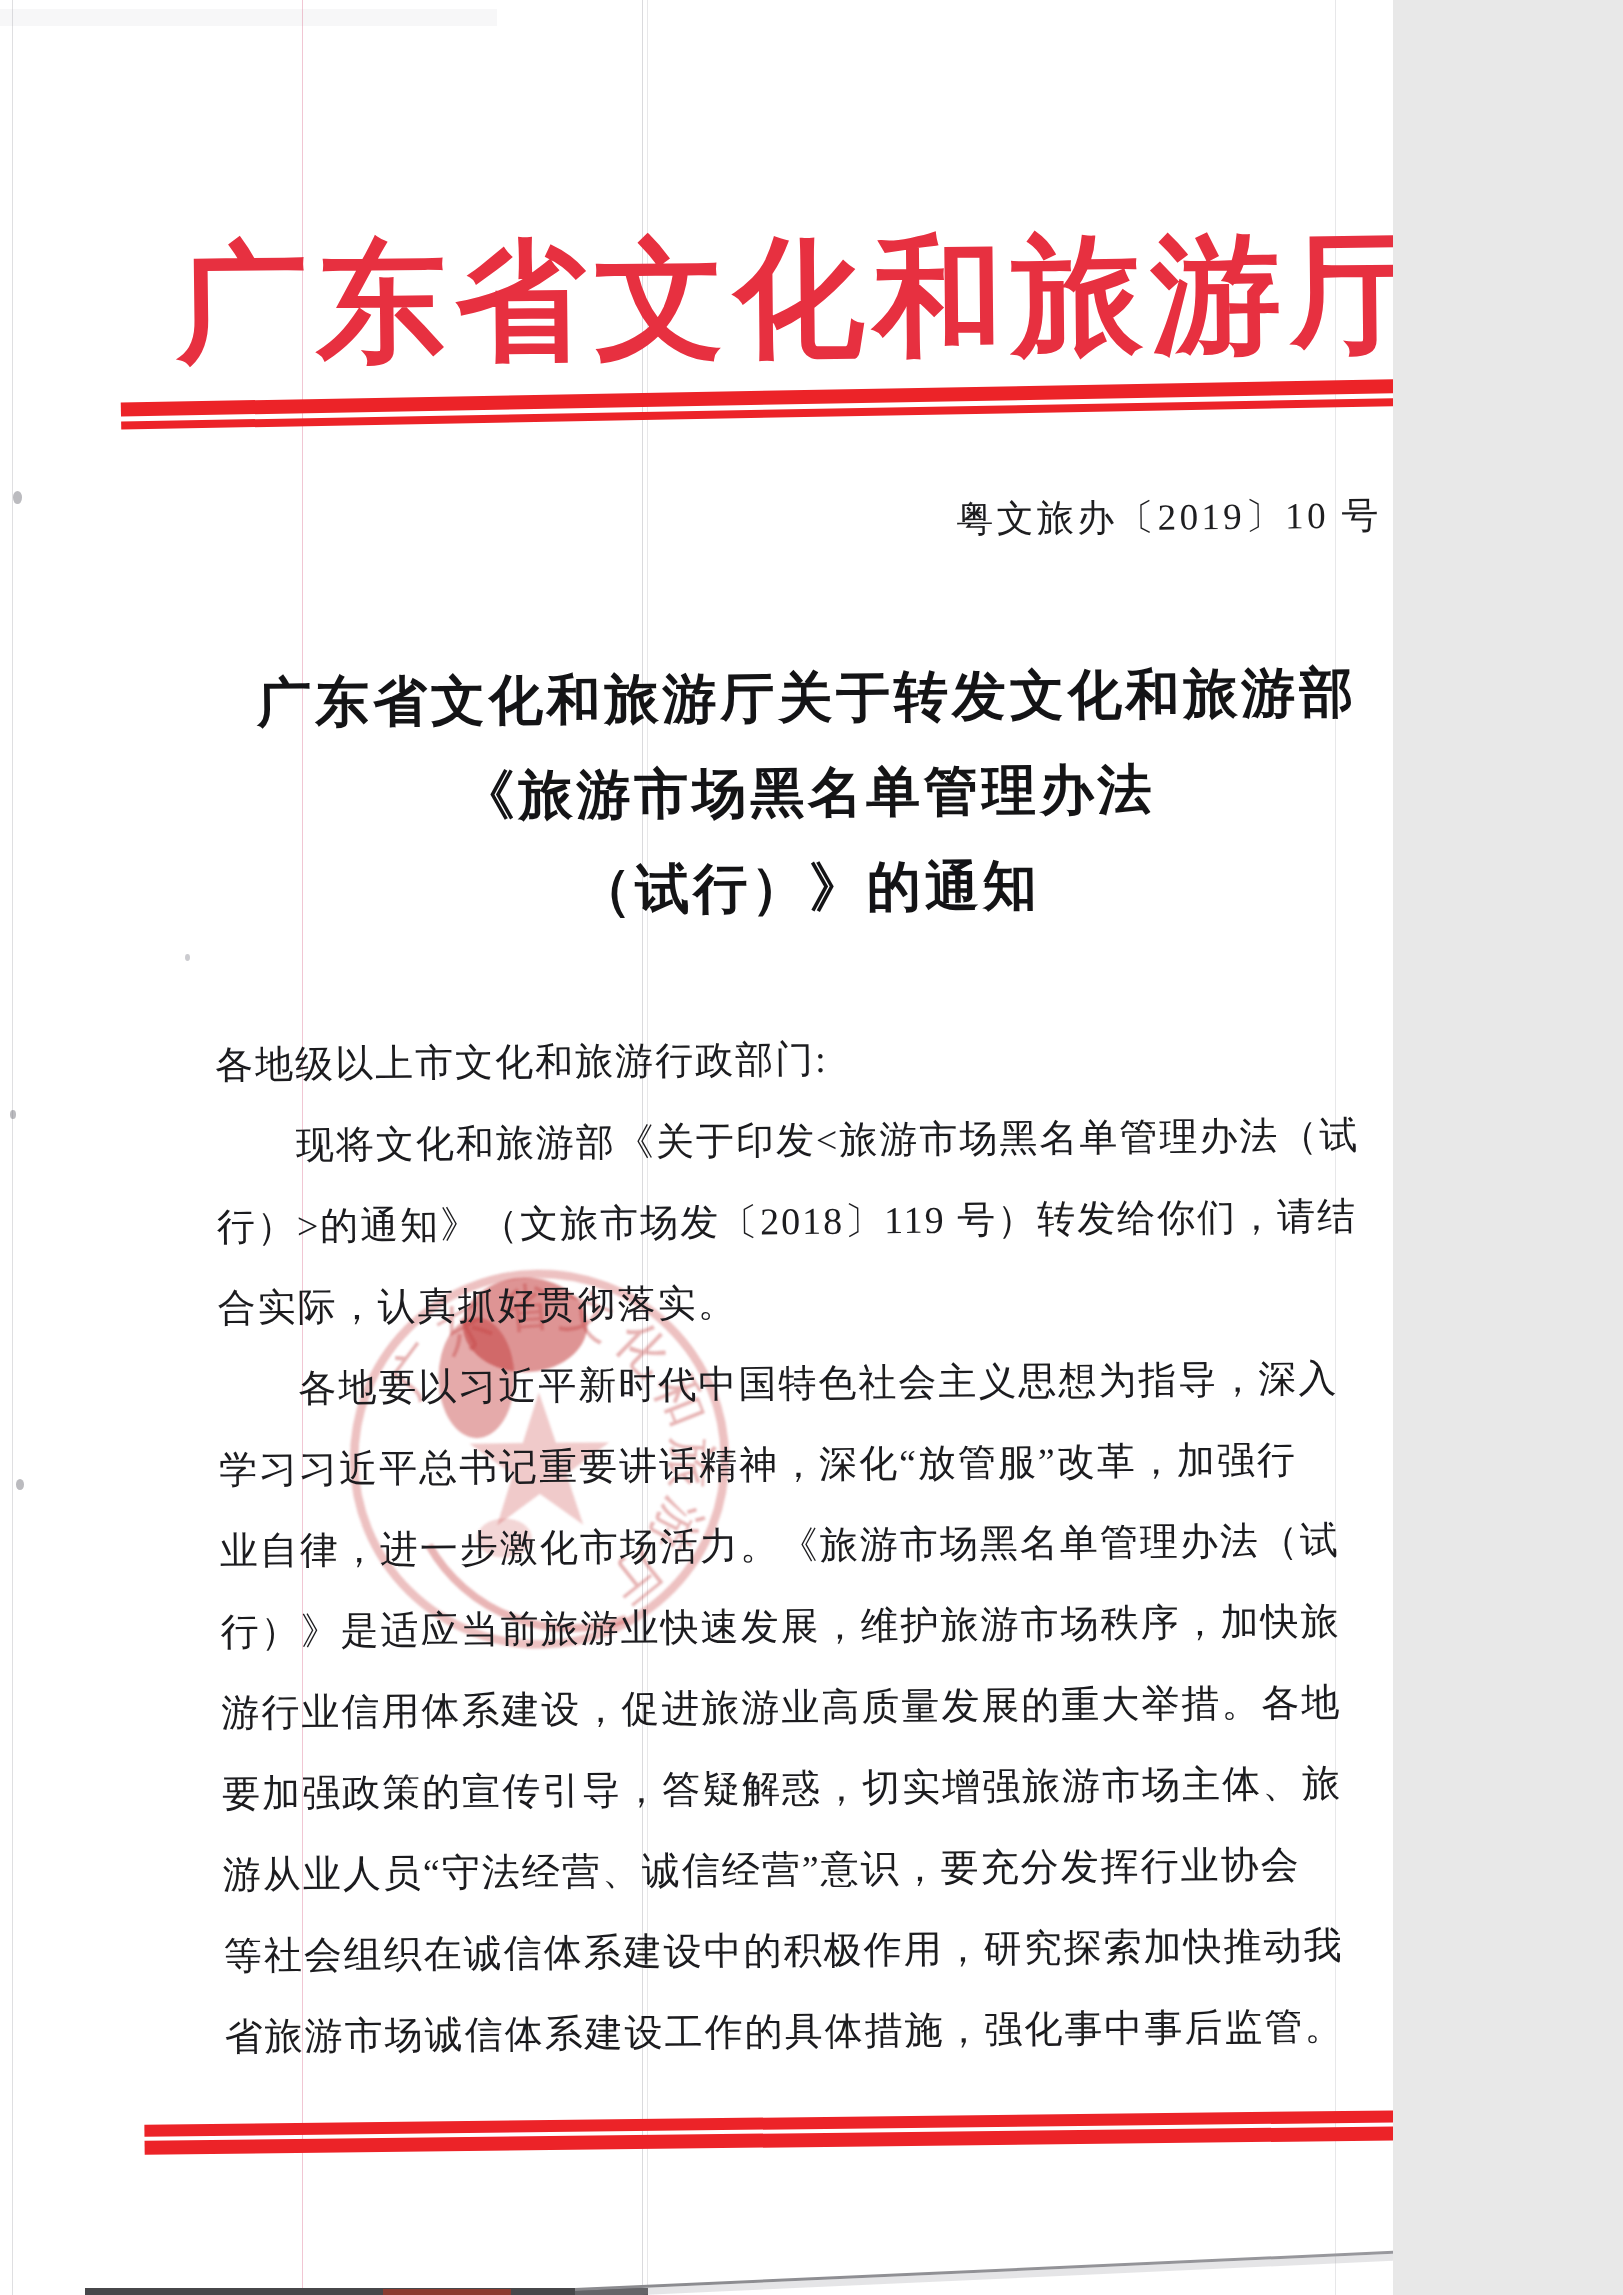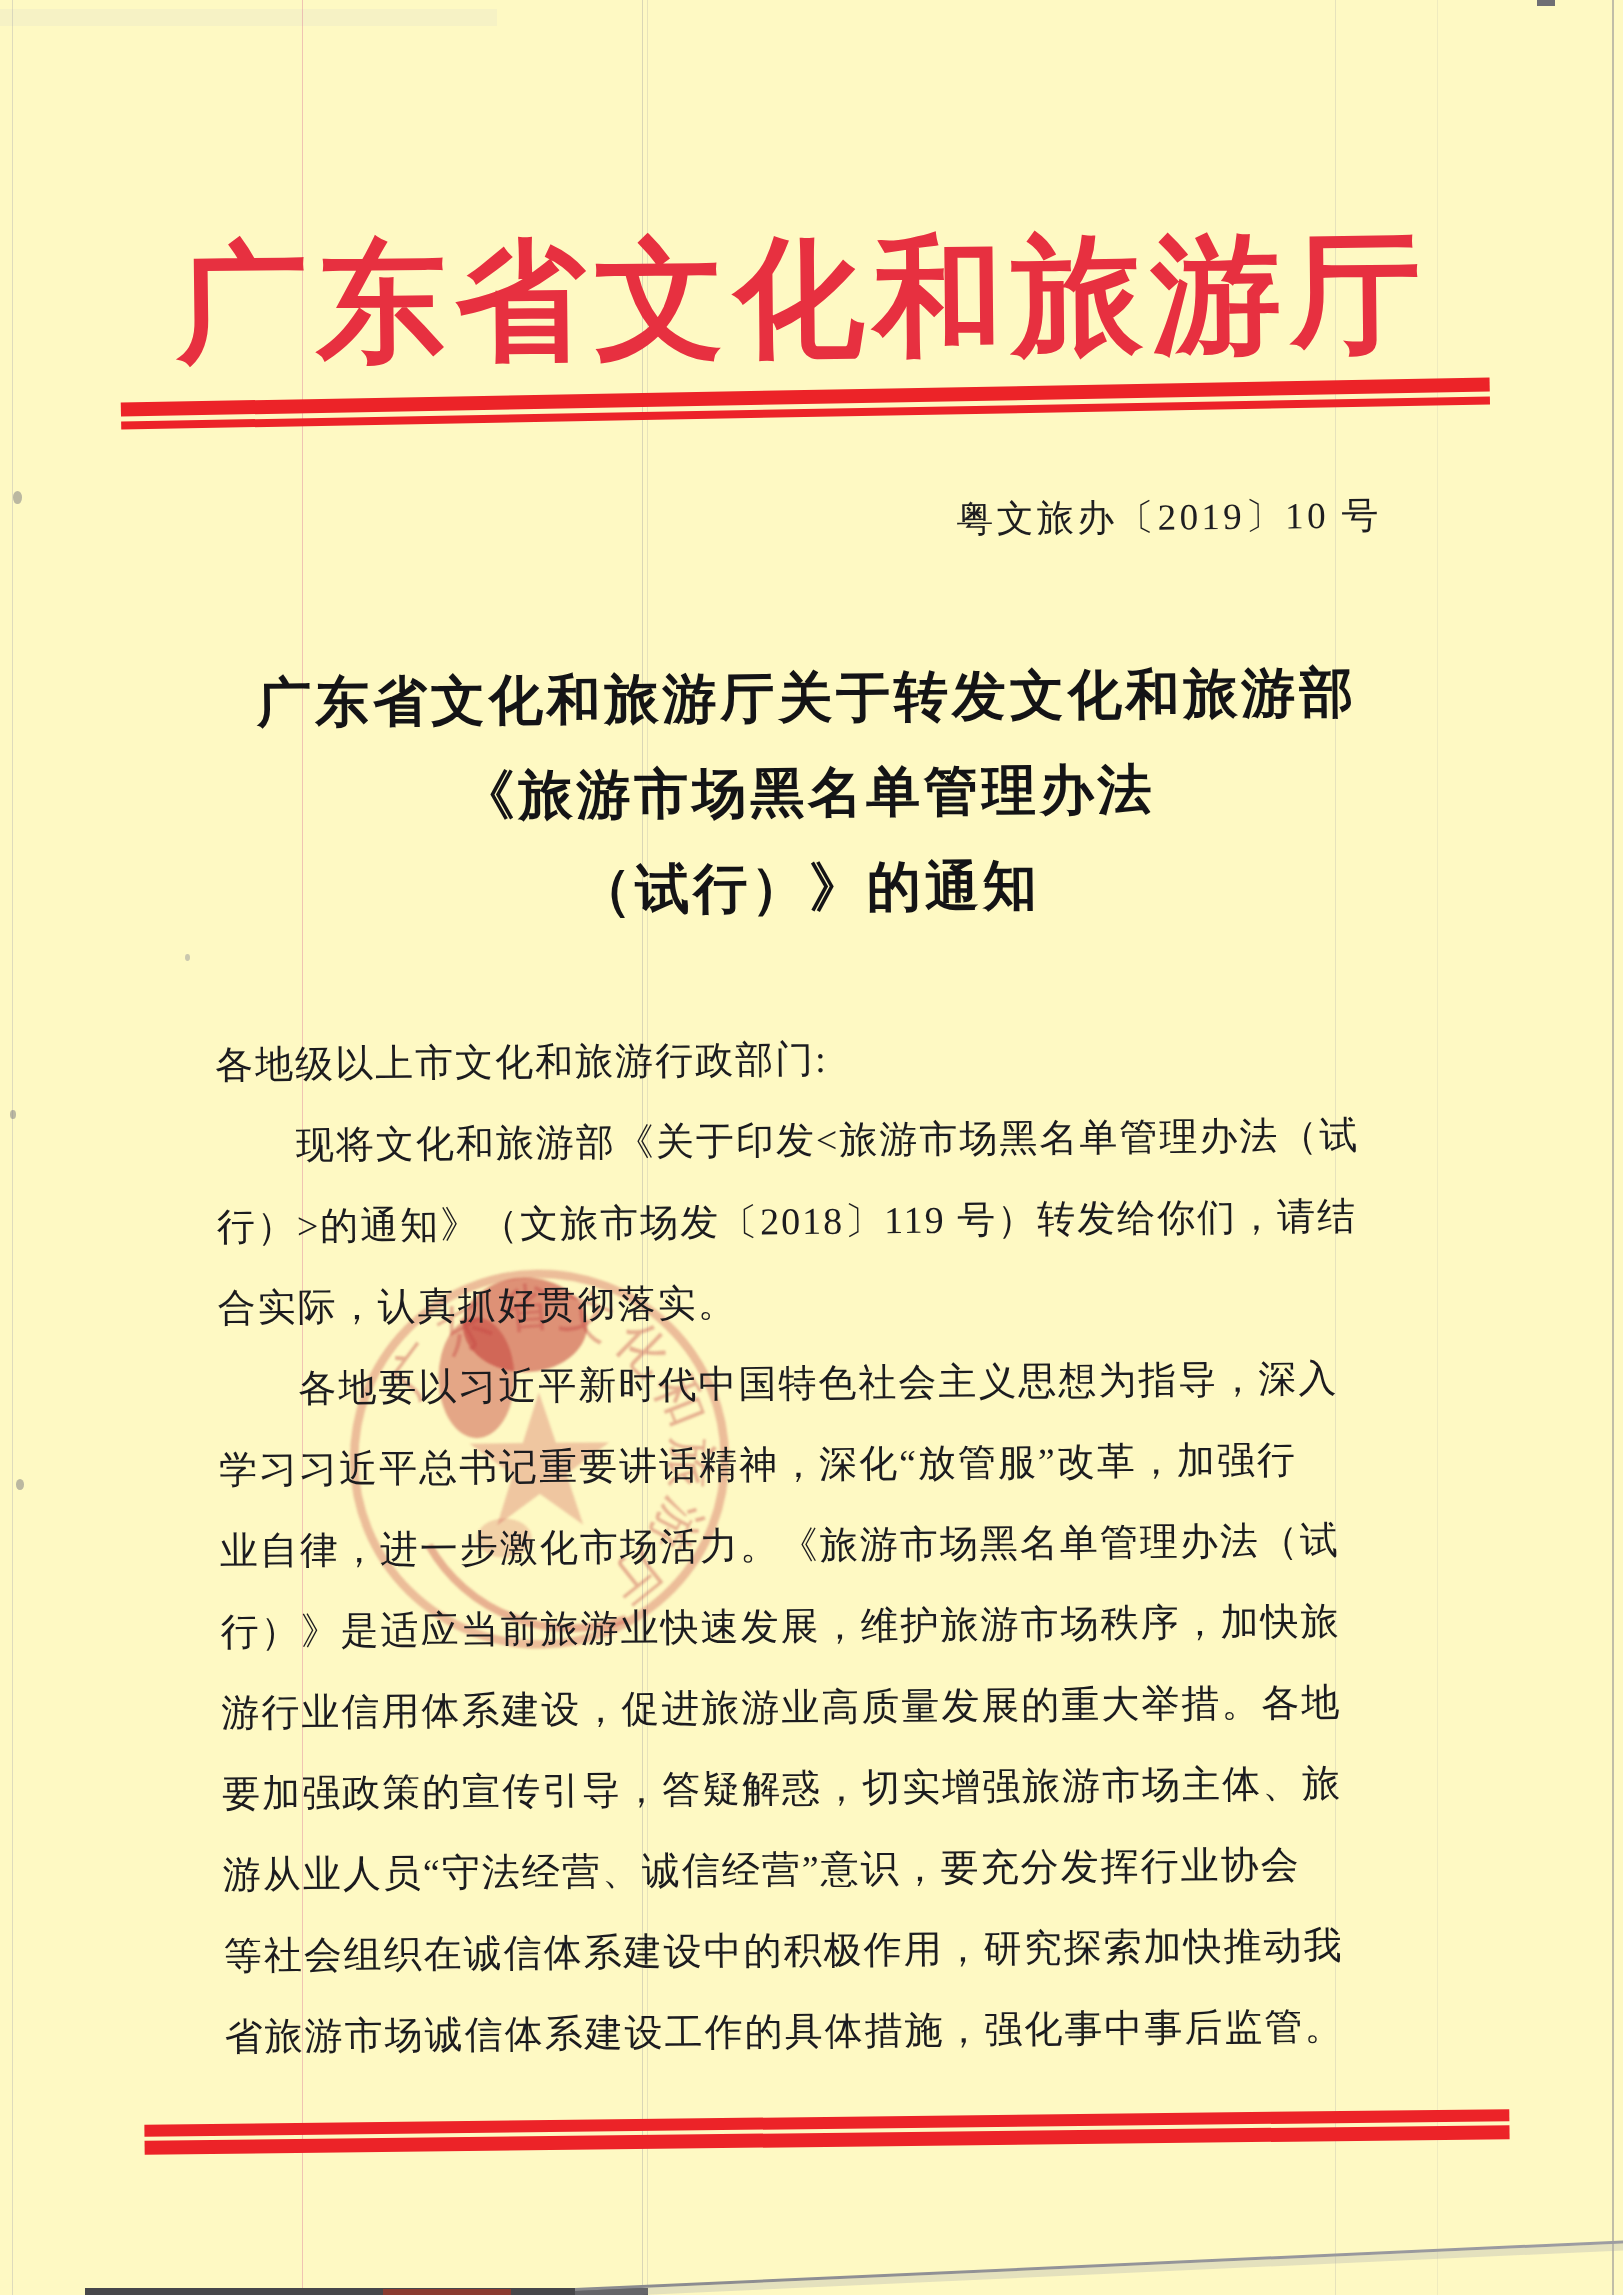--- a/index.html
+++ b/index.html
@@ -5,8 +5,8 @@
   html,body{margin:0;padding:0;background:#e8e8e8;}
   .page{
     position:relative;
-    width:1623px;height:2295px;
-    background:#fef9c3;
+    width:1393px;height:2295px;
+    background:#ffffff;
     overflow:hidden;
     font-family:"Liberation Serif","DejaVu Serif",serif;
   }

